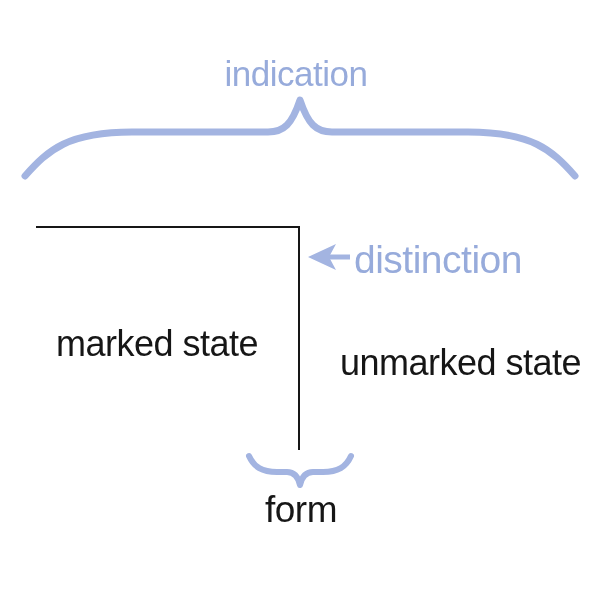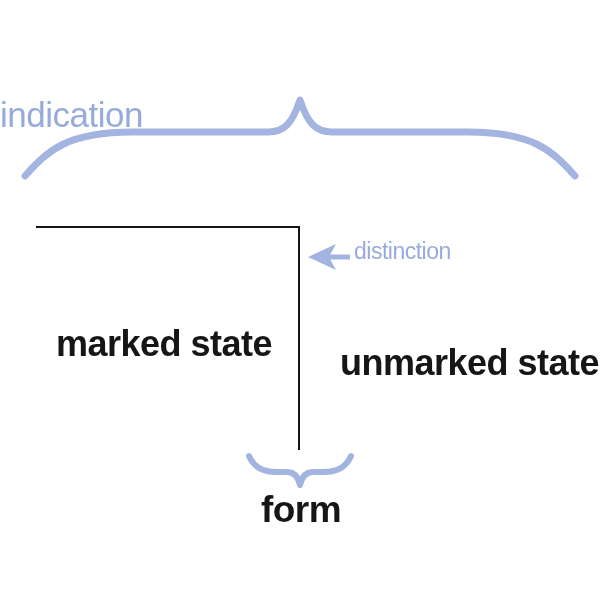--- a/index.html
+++ b/index.html
@@ -37,8 +37,7 @@
   .indication-label{
     left:0;width:592px;top:56px;
     font-size:35px;
-    text-align:left;
-    margin-top:41px;
+    text-align:center;
   }
   .top-brace{left:20px;top:92px;}
   .top-brace path{

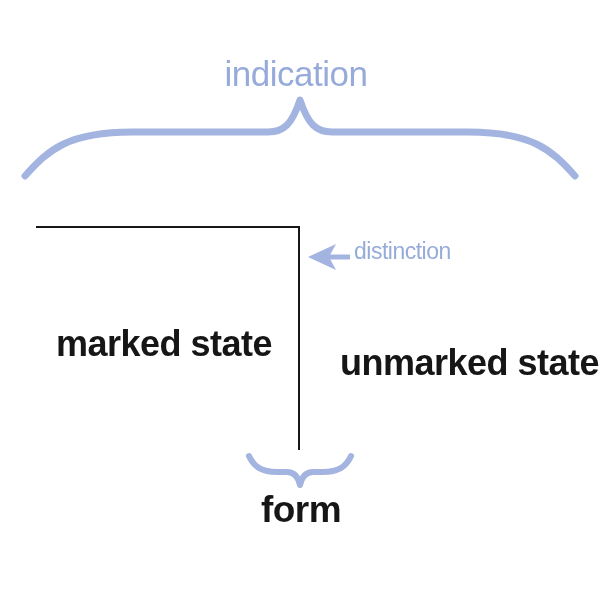--- a/index.html
+++ b/index.html
@@ -58,7 +58,7 @@
   .arrow-icon .strokepart{stroke:var(--accent);stroke-width:5;}
   .distinction-label{
     left:354px;top:240px;
-    font-size:23px;
+    font-size:39px;
   }
   .marked-label{
     left:56px;top:326px;

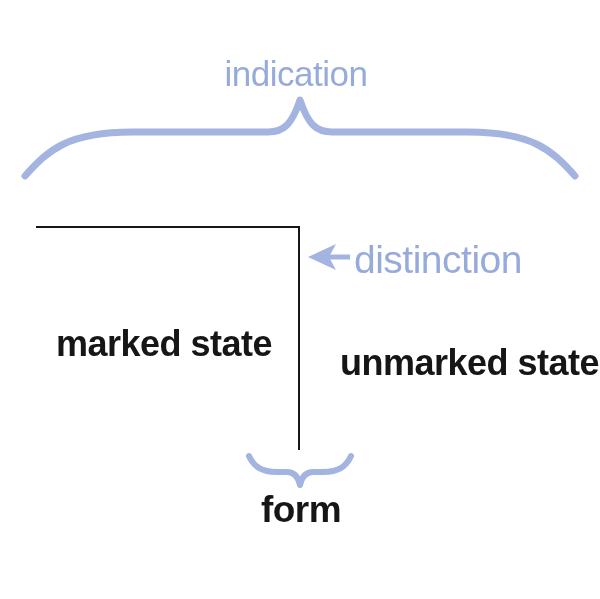--- a/index.html
+++ b/index.html
@@ -32,7 +32,6 @@
     letter-spacing:-0.5px;
     white-space:nowrap;
     line-height:1;
-    font-weight:bold;
   }
   .indication-label{
     left:0;width:592px;top:56px;

